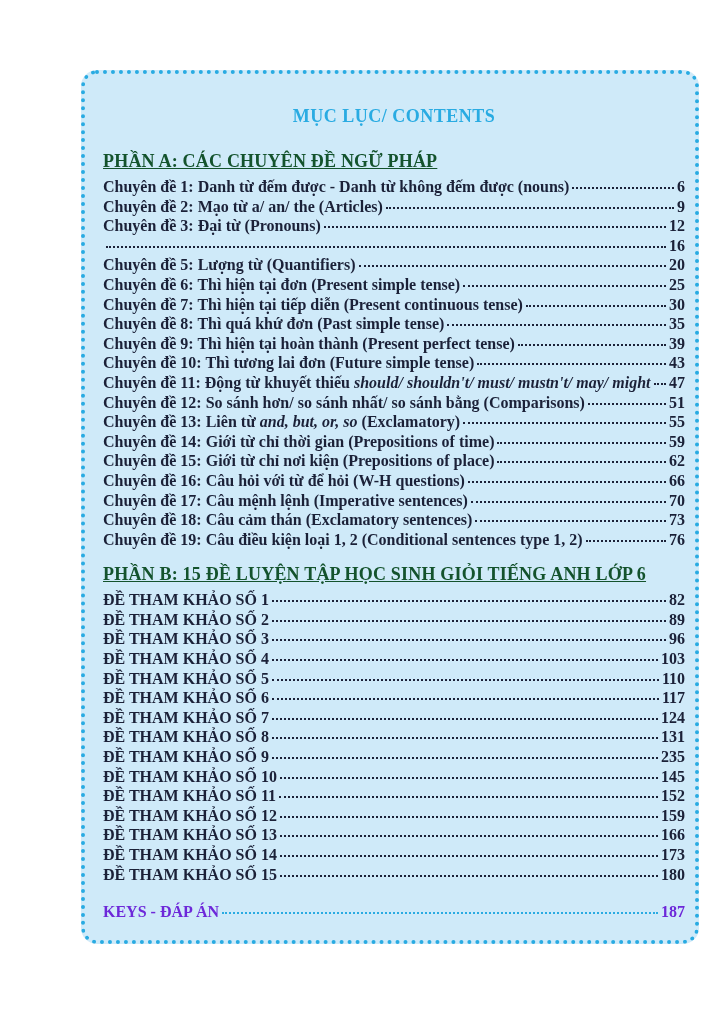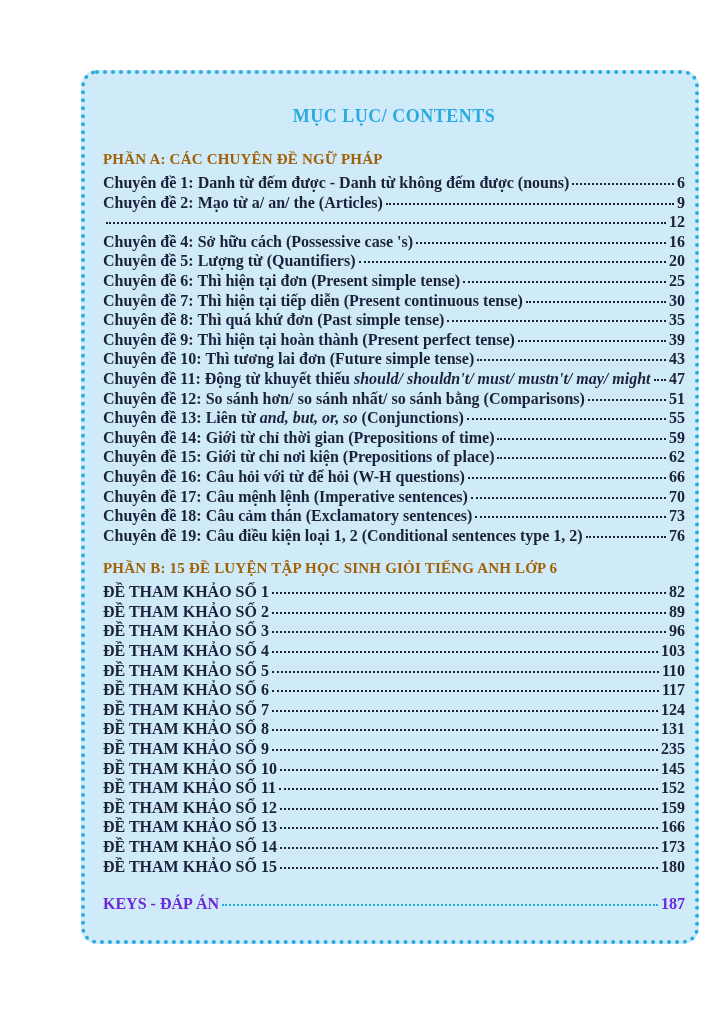--- a/index.html
+++ b/index.html
@@ -40,10 +40,11 @@
   }
   .section-heading {
     margin: 0 0 5px 0;
-    font-size: 15px;
+    font-size: 18px;
     font-weight: bold;
-    color: #a16207;
+    color: #14532d;
     letter-spacing: 0.2px;
+    text-decoration: underline;
   }
   .toc-section { margin-bottom: 0; }
   .toc-section + .toc-section { margin-top: 15px; }

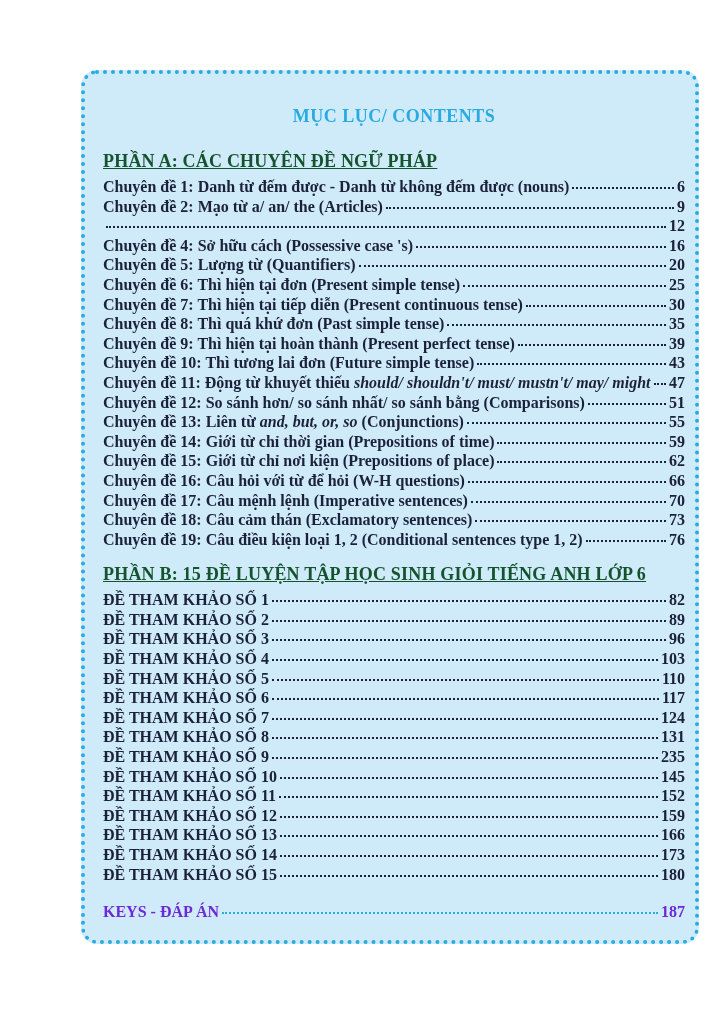--- a/index.html
+++ b/index.html
@@ -95,6 +95,7 @@
             <span class="toc-page">9</span>
           </div>
           <div class="toc-row">
+            <span class="toc-label">Chuyên đề 3: Đại từ (Pronouns)</span>
             <span class="leader"></span>
             <span class="toc-page">12</span>
           </div>

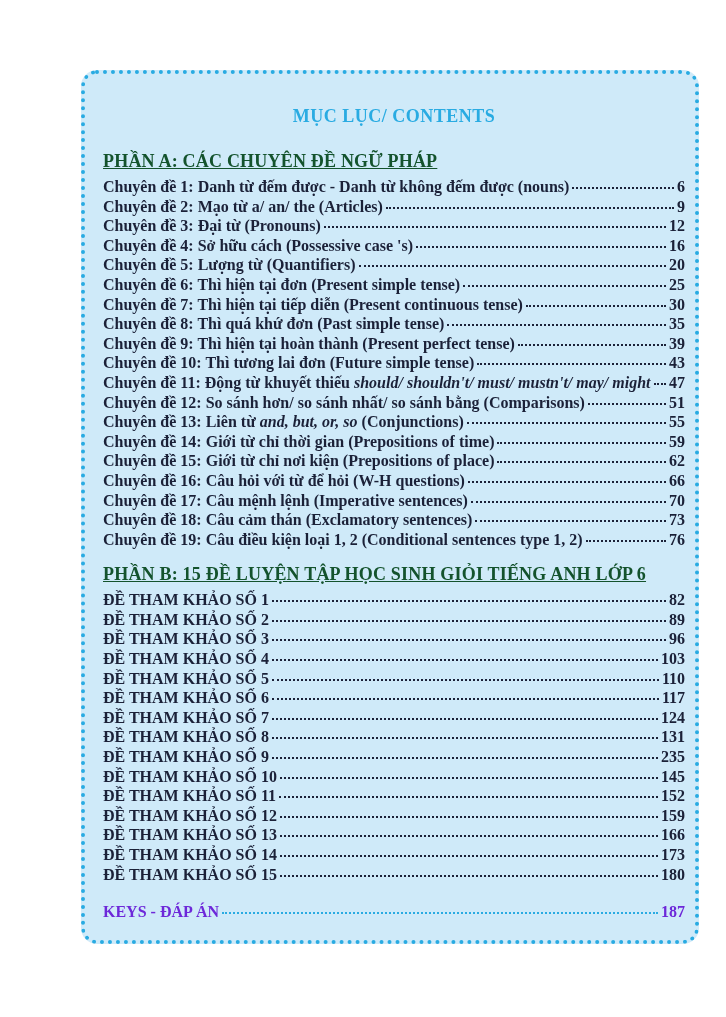--- a/index.html
+++ b/index.html
@@ -100,7 +100,6 @@
             <span class="toc-page">12</span>
           </div>
           <div class="toc-row">
-            <span class="toc-label">Chuyên đề 4: Sở hữu cách (Possessive case 's)</span>
             <span class="leader"></span>
             <span class="toc-page">16</span>
           </div>

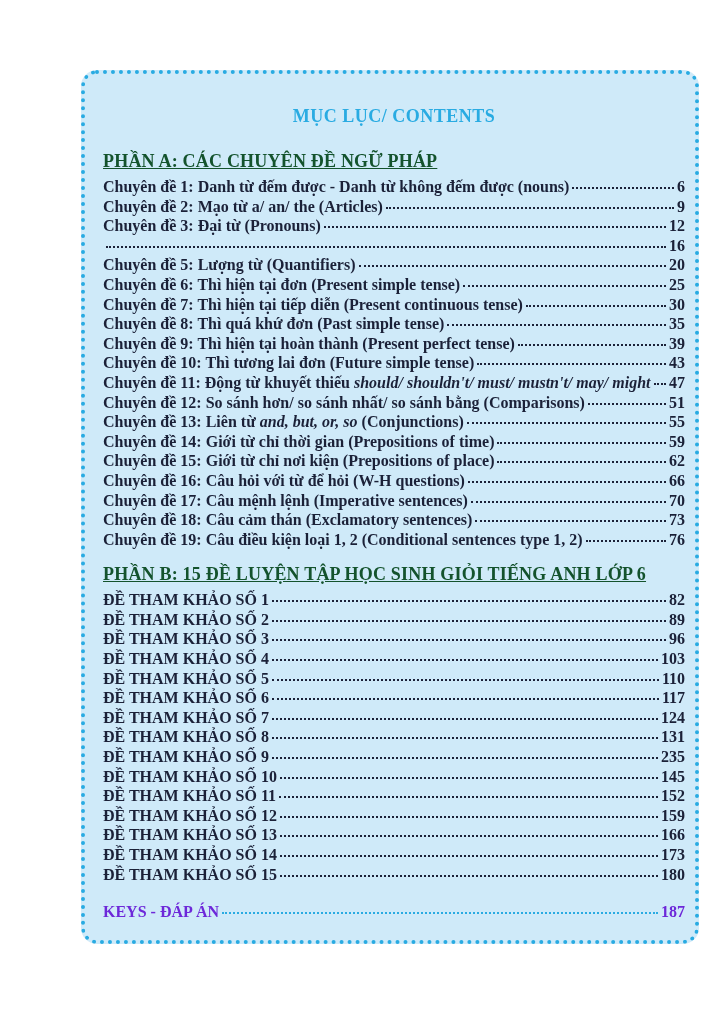--- a/index.html
+++ b/index.html
@@ -144,7 +144,7 @@
             <span class="toc-page">51</span>
           </div>
           <div class="toc-row">
-            <span class="toc-label"><span>Chuyên đề 13: Liên từ </span><span class="italic">and, but, or, so</span><span> (Conjunctions)</span></span>
+            <span class="toc-label"><span>Chuyên đề 13: Liên từ </span><span class="italic">and, but, or, so</span><span> (Exclamatory)</span></span>
             <span class="leader"></span>
             <span class="toc-page">55</span>
           </div>

